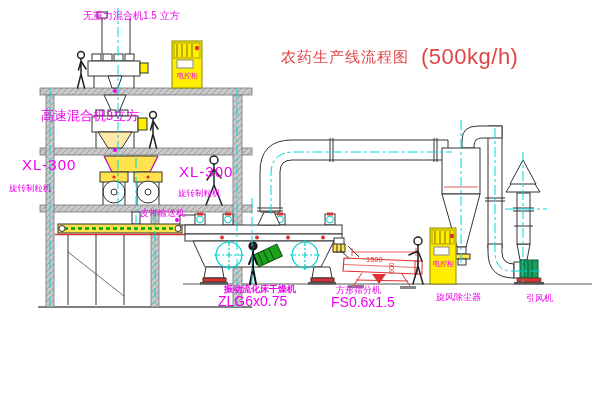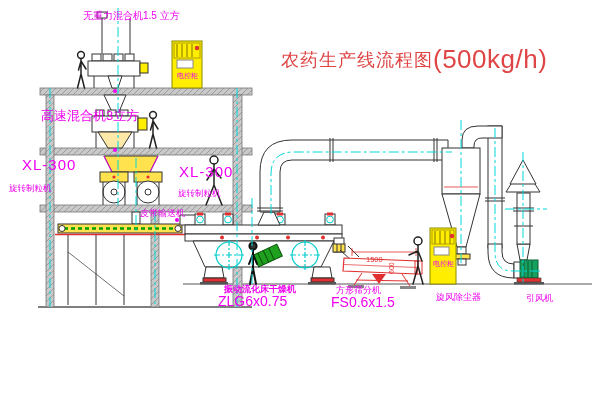--- a/index.html
+++ b/index.html
@@ -10,7 +10,7 @@
   .dim{position:absolute;color:#e03030;white-space:nowrap;line-height:1;}
   .vdim{transform:rotate(-90deg);transform-origin:left top;}
   .title{position:absolute;left:281px;top:44px;color:#e04545;display:flex;align-items:center;white-space:nowrap;}
-  .title .t1{font-size:18px;letter-spacing:1px;text-align:center;}
+  .title .t1{font-size:15px;letter-spacing:1px;text-align:center;}
   .title .t2{font-size:26px;font-weight:normal;letter-spacing:0.5px;}
   .cab-txt{position:absolute;color:#f000f0;font-size:7px;line-height:1;letter-spacing:0px;white-space:nowrap;}
 </style>

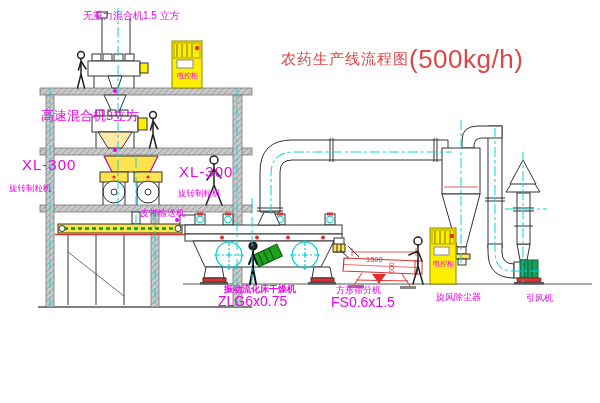--- a/index.html
+++ b/index.html
@@ -11,7 +11,7 @@
   .vdim{transform:rotate(-90deg);transform-origin:left top;}
   .title{position:absolute;left:281px;top:44px;color:#e04545;display:flex;align-items:center;white-space:nowrap;}
   .title .t1{font-size:15px;letter-spacing:1px;text-align:center;}
-  .title .t2{font-size:26px;font-weight:normal;letter-spacing:0.5px;}
+  .title .t2{font-size:22px;font-weight:normal;letter-spacing:0.5px;margin-left:12px;}
   .cab-txt{position:absolute;color:#f000f0;font-size:7px;line-height:1;letter-spacing:0px;white-space:nowrap;}
 </style>
 </head>

